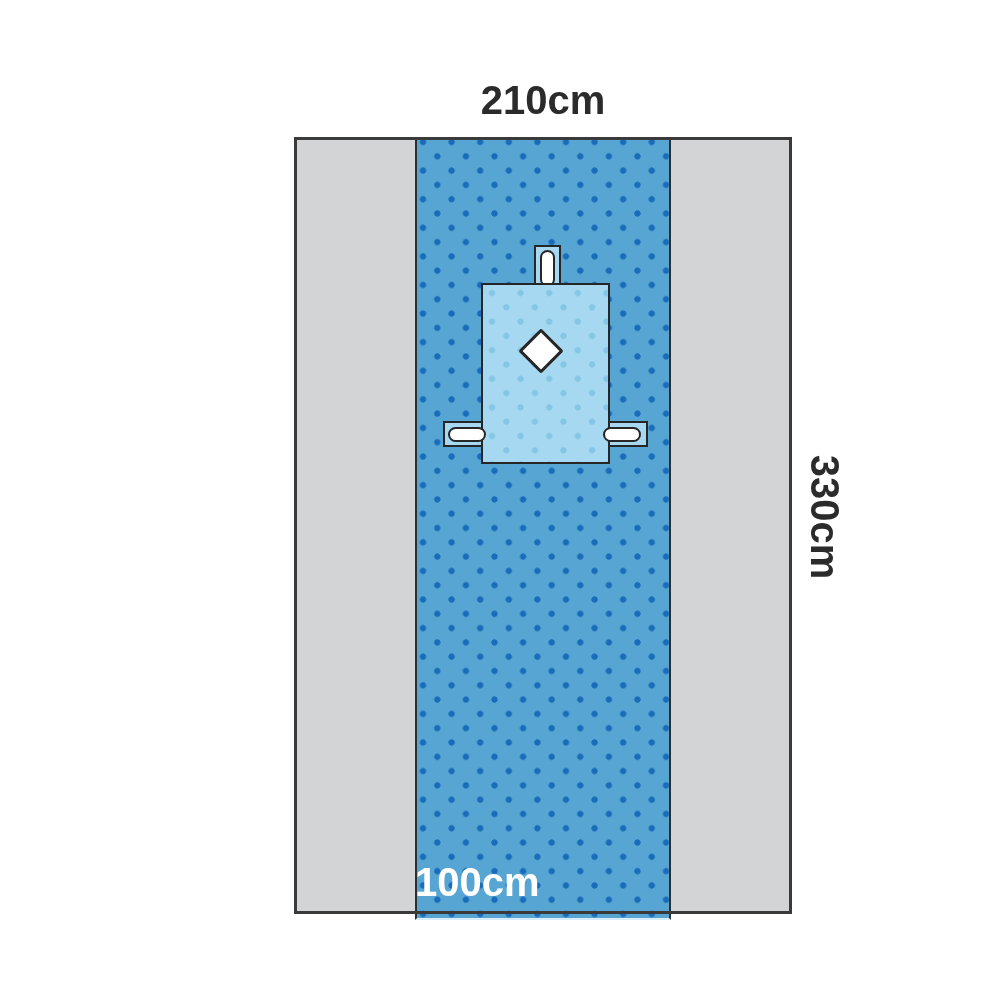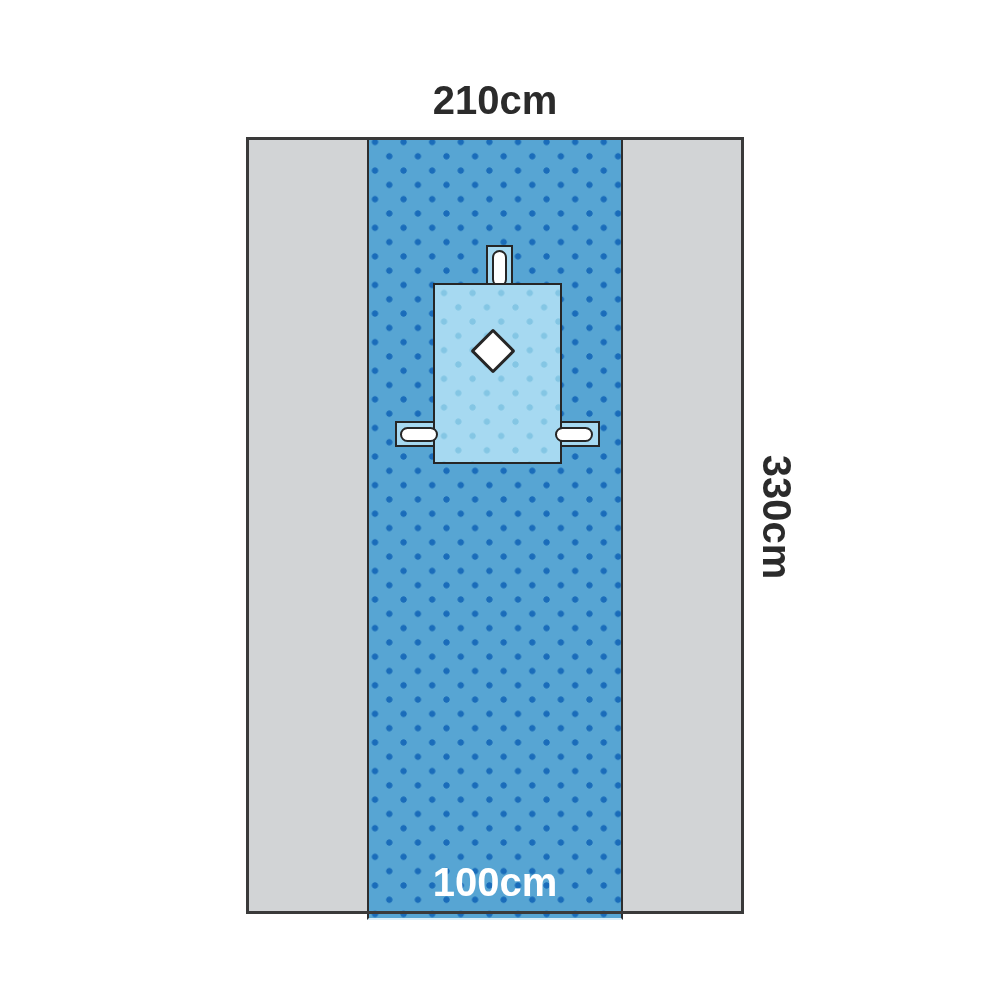--- a/index.html
+++ b/index.html
@@ -4,7 +4,7 @@
 <style>
   * { margin: 0; padding: 0; box-sizing: border-box; }
   html, body { width: 1000px; height: 1000px; background: var(--background, #ffffff); font-family: "Liberation Sans", sans-serif; }
-  .scene { position: relative; width: 800px; height: 1000px; overflow: hidden; }
+  .scene { position: relative; width: 800px; height: 1000px; overflow: hidden; margin-left: 48px; }
 
   
   .drape {

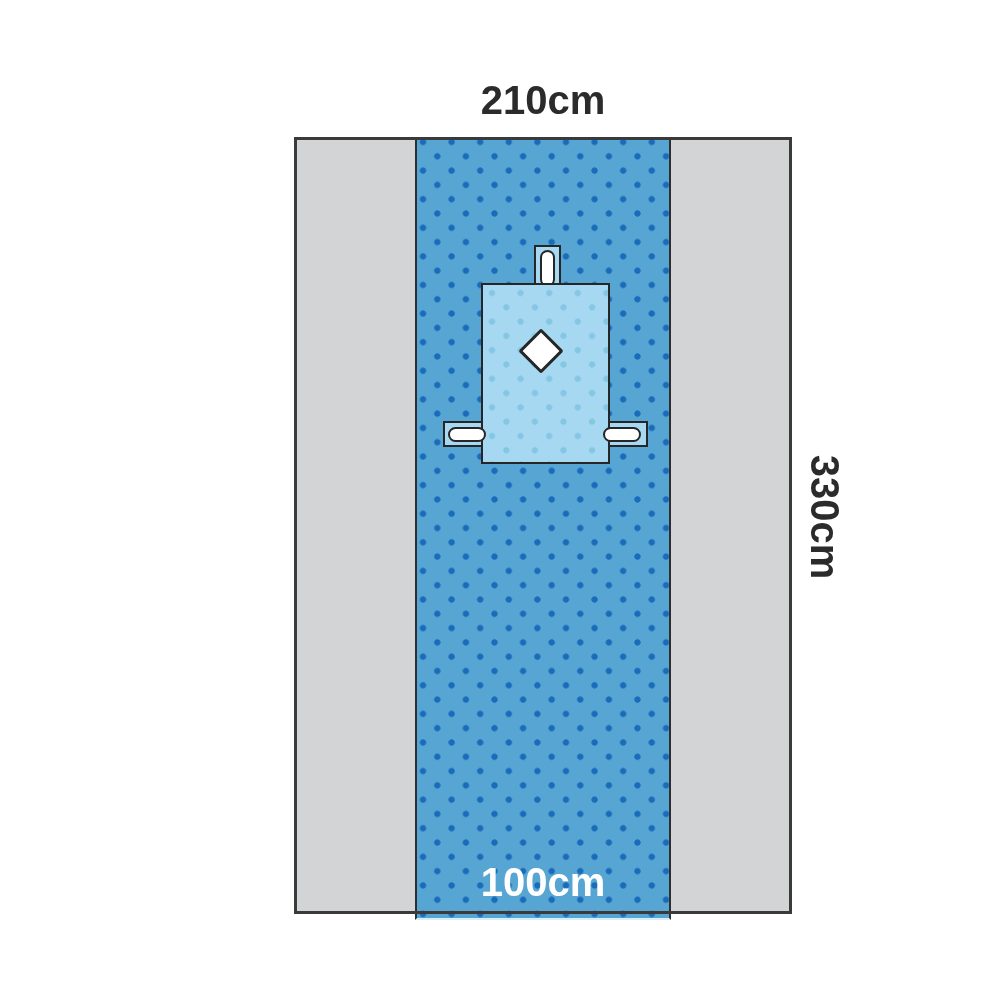--- a/index.html
+++ b/index.html
@@ -70,7 +70,7 @@
   .dim { position: absolute; font-size: 40px; font-weight: 600; letter-spacing: 0px; color: var(--text-dark, #2b2b2b); z-index: 10; }
   .dim-top { left: 246px; top: 80px; width: 498px; text-align: center; line-height: 40px; }
   .dim-side { left: 777px; top: 517px; transform: translate(-50%, -50%) rotate(90deg); white-space: nowrap; line-height: 40px; }
-  .dim-bottom { left: 367px; top: 862px; width: 256px; text-align: center; line-height: 40px; color: var(--text-light, #ffffff); }
+  .dim-bottom { left: 367px; top: 862px; width: 256px; text-align: left; line-height: 40px; color: var(--text-light, #ffffff); }
 </style>
 </head>
 <body>

